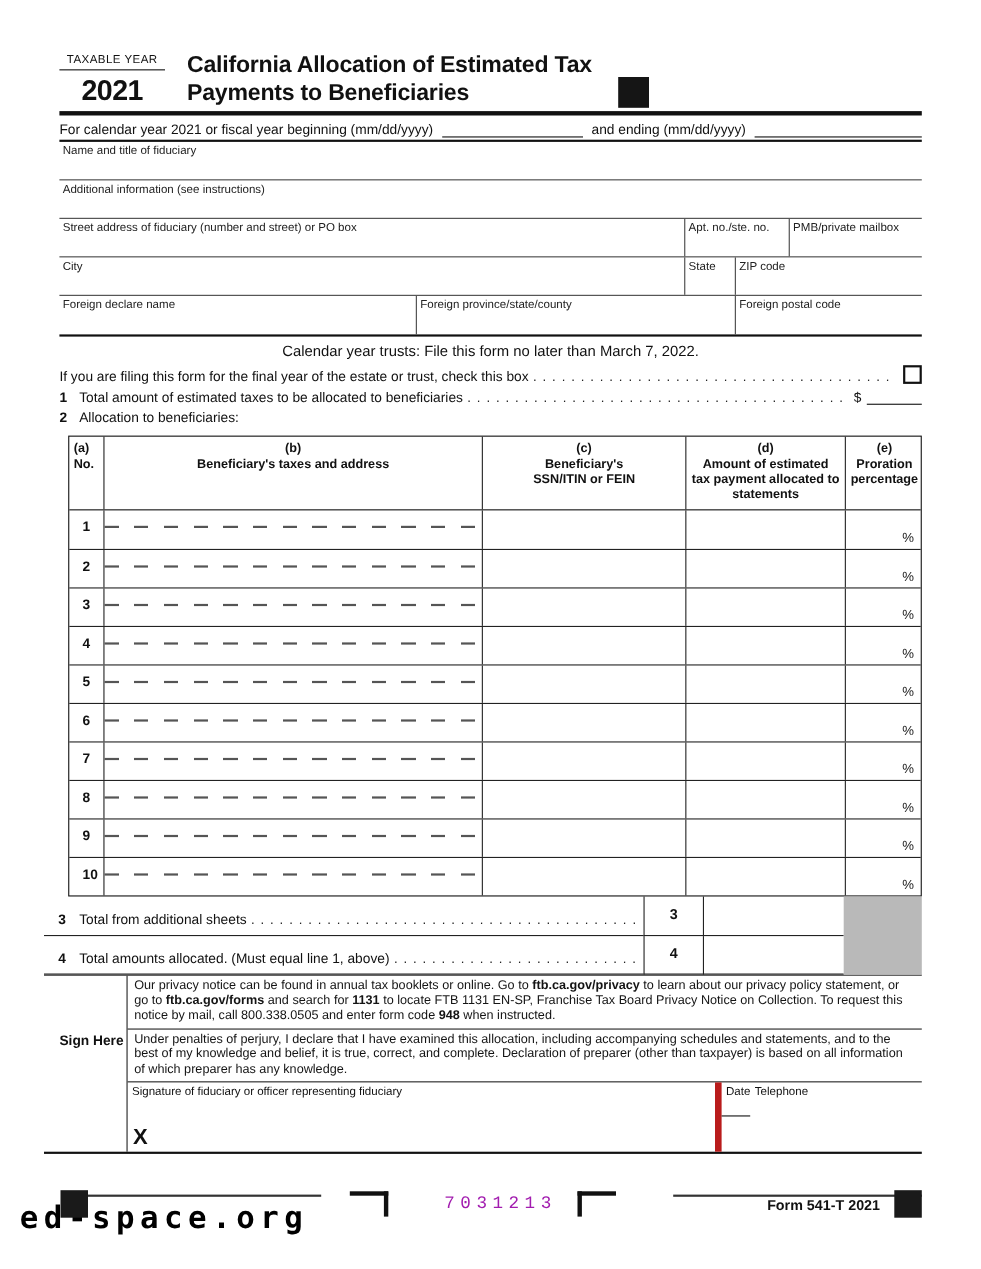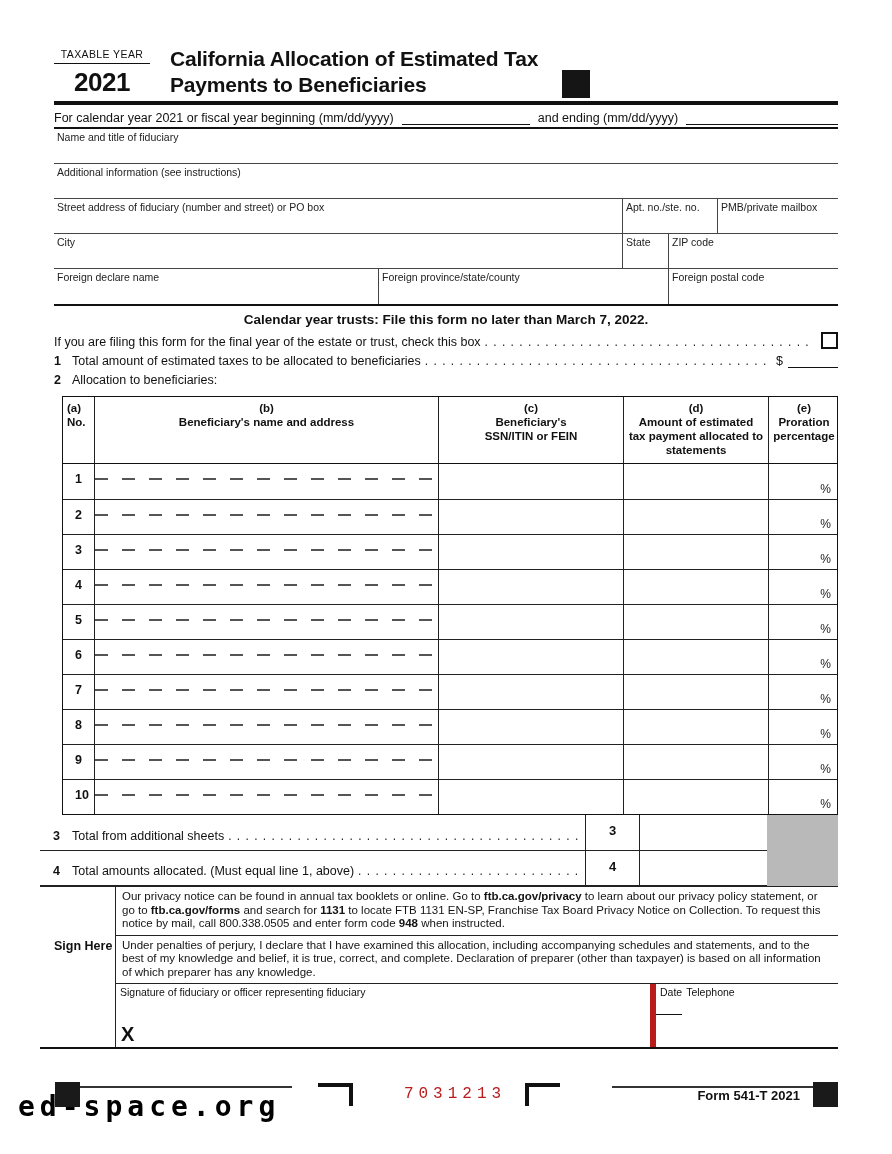--- a/index.html
+++ b/index.html
@@ -40,7 +40,7 @@
   .w-state { width: 46px; } .w-zip { flex:1; }
   .w-fcountry { width: 324px; } .w-fprov { width: 290px; } .w-fpostal { flex:1; }
   
-  .notice { text-align:center; font-size: 13.5px; font-weight: bold; margin: 6px 54px 0 54px; }
+  .notice { text-align:center; font-size: 13.5px; font-weight: normal; margin: 6px 54px 0 54px; }
   .bodyline { display:flex; align-items:flex-end; margin: 5px 54px 0 54px; font-size: 12.5px; }
   .lnum { font-weight: bold; width: 18px; flex:none; }
   .leader { flex: 1; overflow: hidden; white-space: nowrap; margin: 0 4px; }

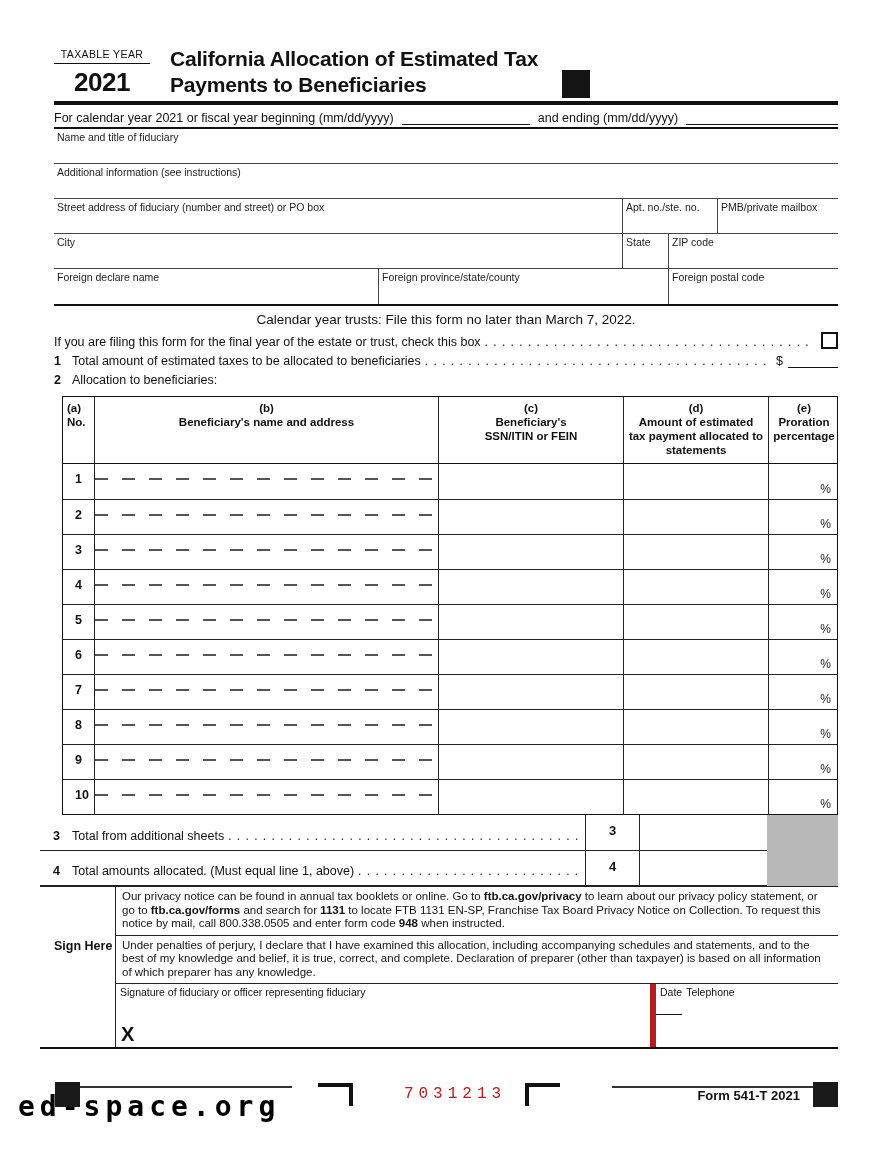--- a/index.html
+++ b/index.html
@@ -184,7 +184,7 @@
       </div>
       <div class="th col-b">
         <div>(b)</div>
-        <div>Beneficiary's name and address</div>
+        <div>Beneficiary's taxes and address</div>
       </div>
       <div class="th col-c">
         <div>(c)</div>

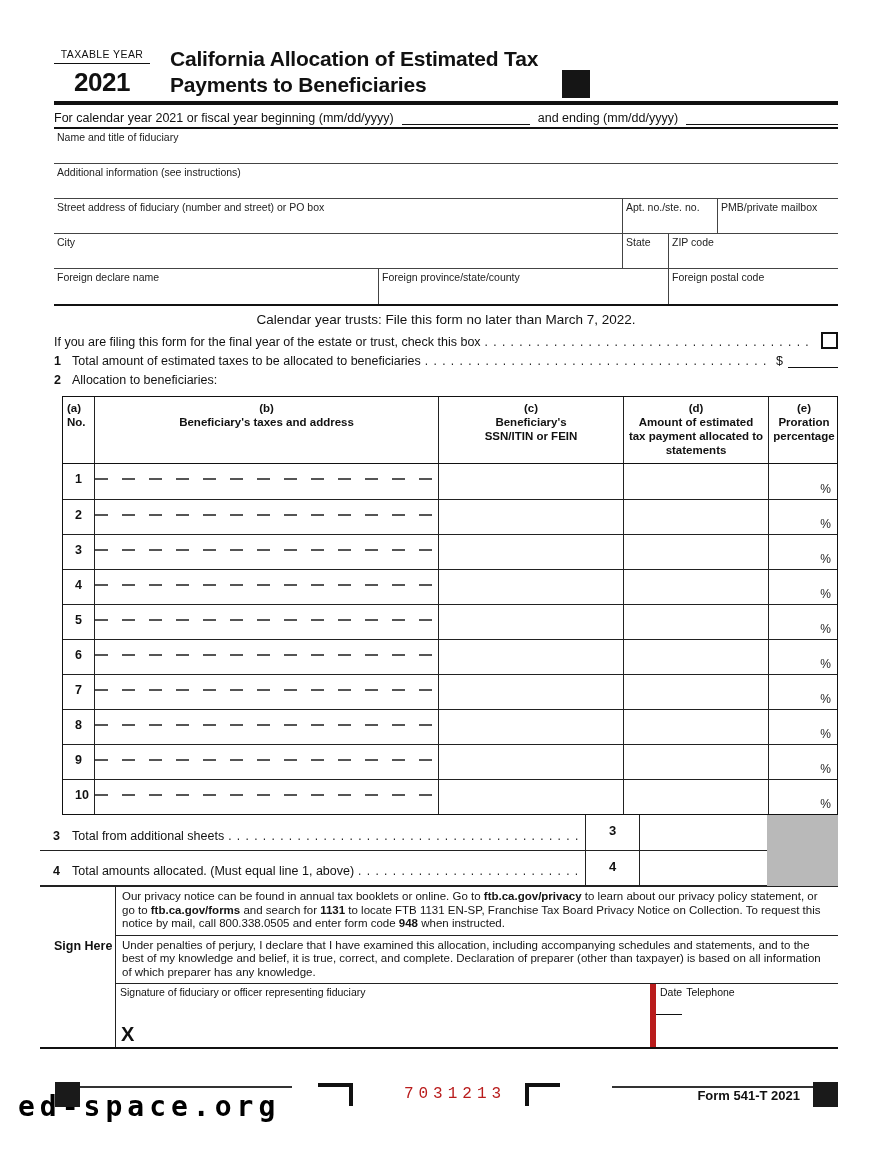--- a/index.html
+++ b/index.html
@@ -100,7 +100,7 @@
   .bracket-left { left: 318px; border-top: 4px solid #111; border-right: 4px solid #111; }
   .bracket-right { left: 525px; border-top: 4px solid #111; border-left: 4px solid #111; }
   .scanline { position:absolute; left: 395px; top: 1085px; width: 120px; text-align:center;
-    font-family: "Liberation Mono", monospace; font-size: 16px; letter-spacing: 5px; color:#b91c1c; z-index: 2; }
+    font-family: "Liberation Mono", monospace; font-size: 16px; letter-spacing: 5px; color:#a21caf; z-index: 2; }
   .formfooter { position:absolute; right: 92px; top: 1088px; font-size: 13px; font-weight: 600; z-index: 2; }
   .watermark { position:absolute; left: 18px; top: 1090px;
     font-family: "DejaVu Sans Mono", monospace; font-size: 28px; color: #000000;

